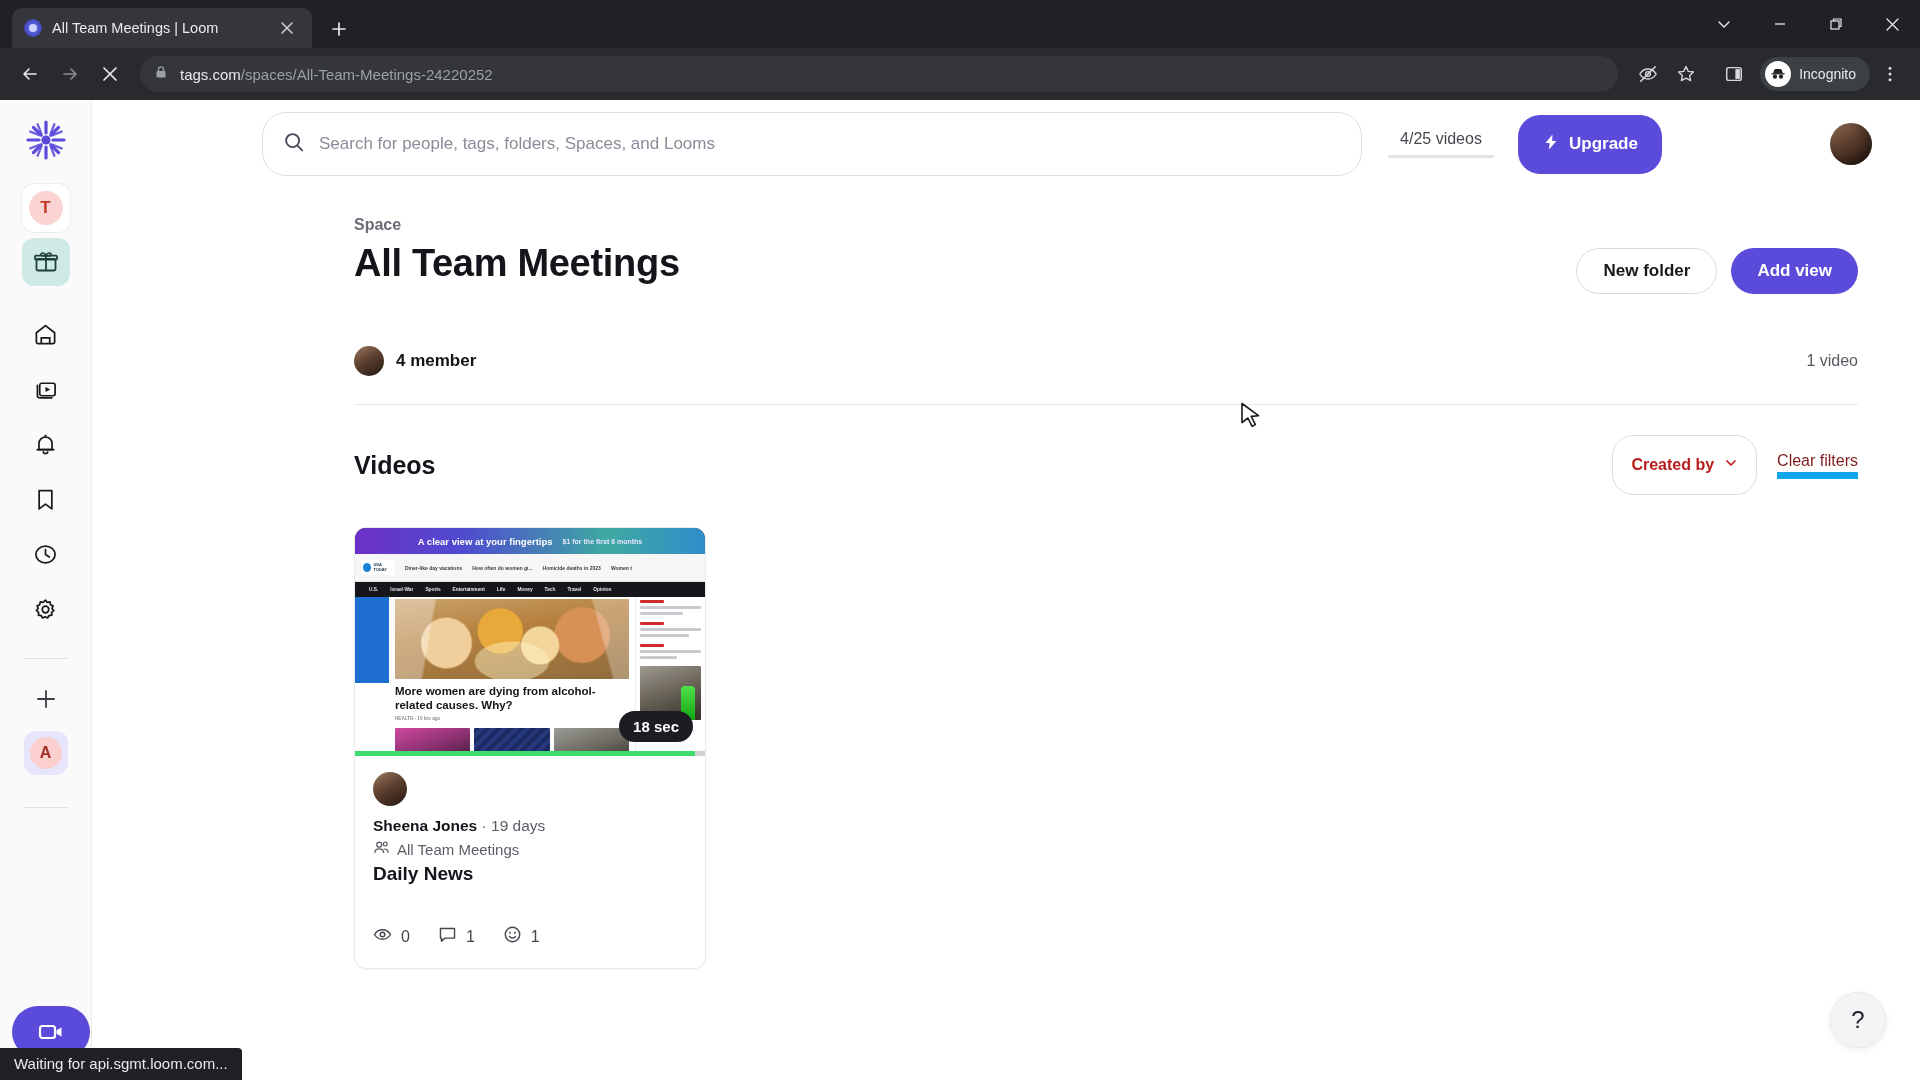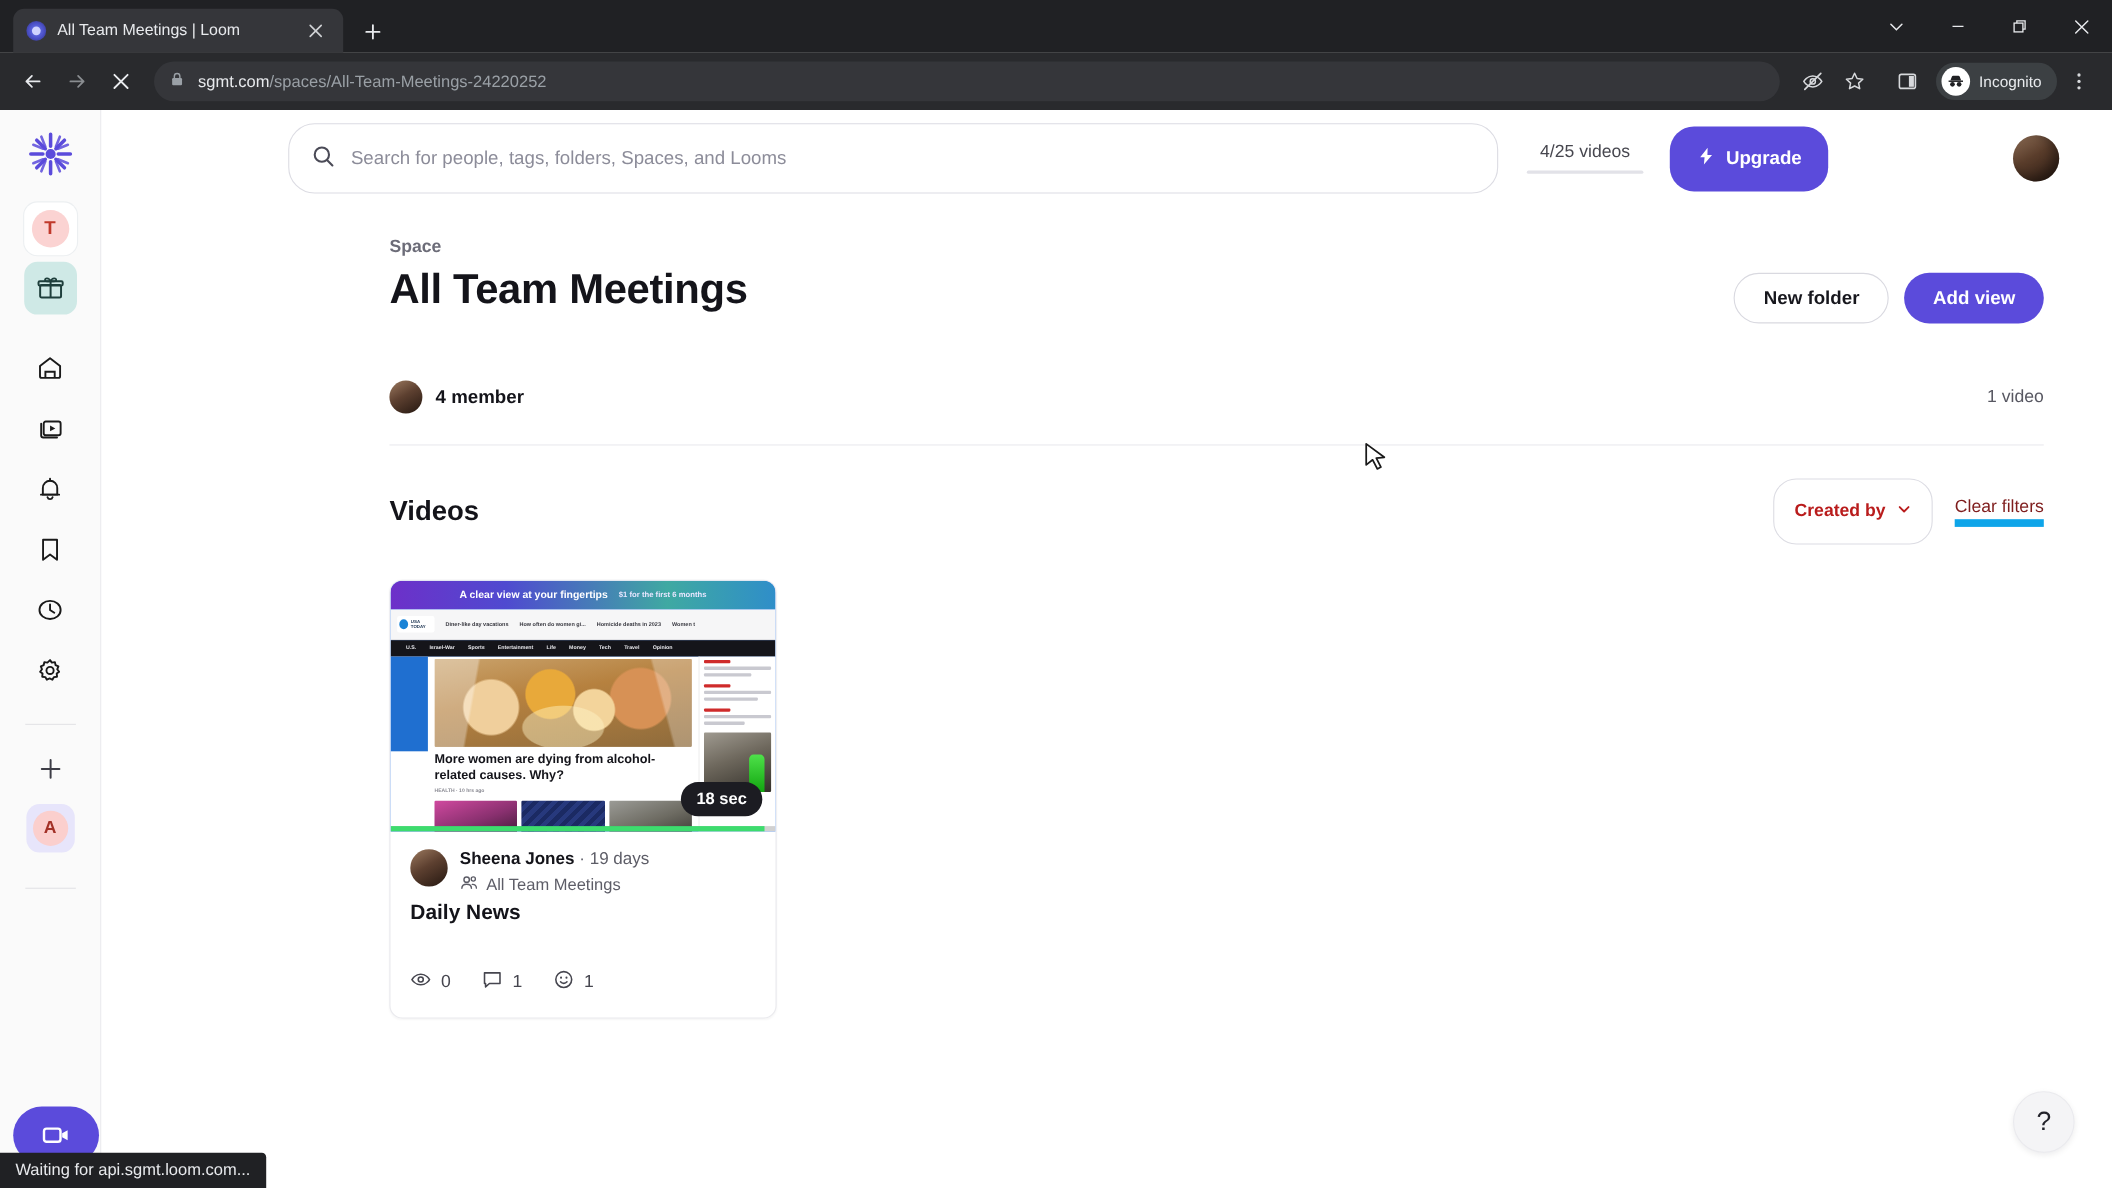--- a/index.html
+++ b/index.html
@@ -371,7 +371,7 @@
             <path d="M4.5 6V4.3a2.5 2.5 0 015 0V6" stroke="#9aa0a6" stroke-width="1.3" fill="none"></path>
           </svg>
       </span>
-      <span class="omni-url"><b>sgmt.com</b><span>/spaces/All-Team-Meetings-24220252</span></span>
+      <span class="omni-url"><b>tags.com</b><span>/spaces/All-Team-Meetings-24220252</span></span>
     </div>
     <div class="tb-icons">
       <div class="tb-ic">

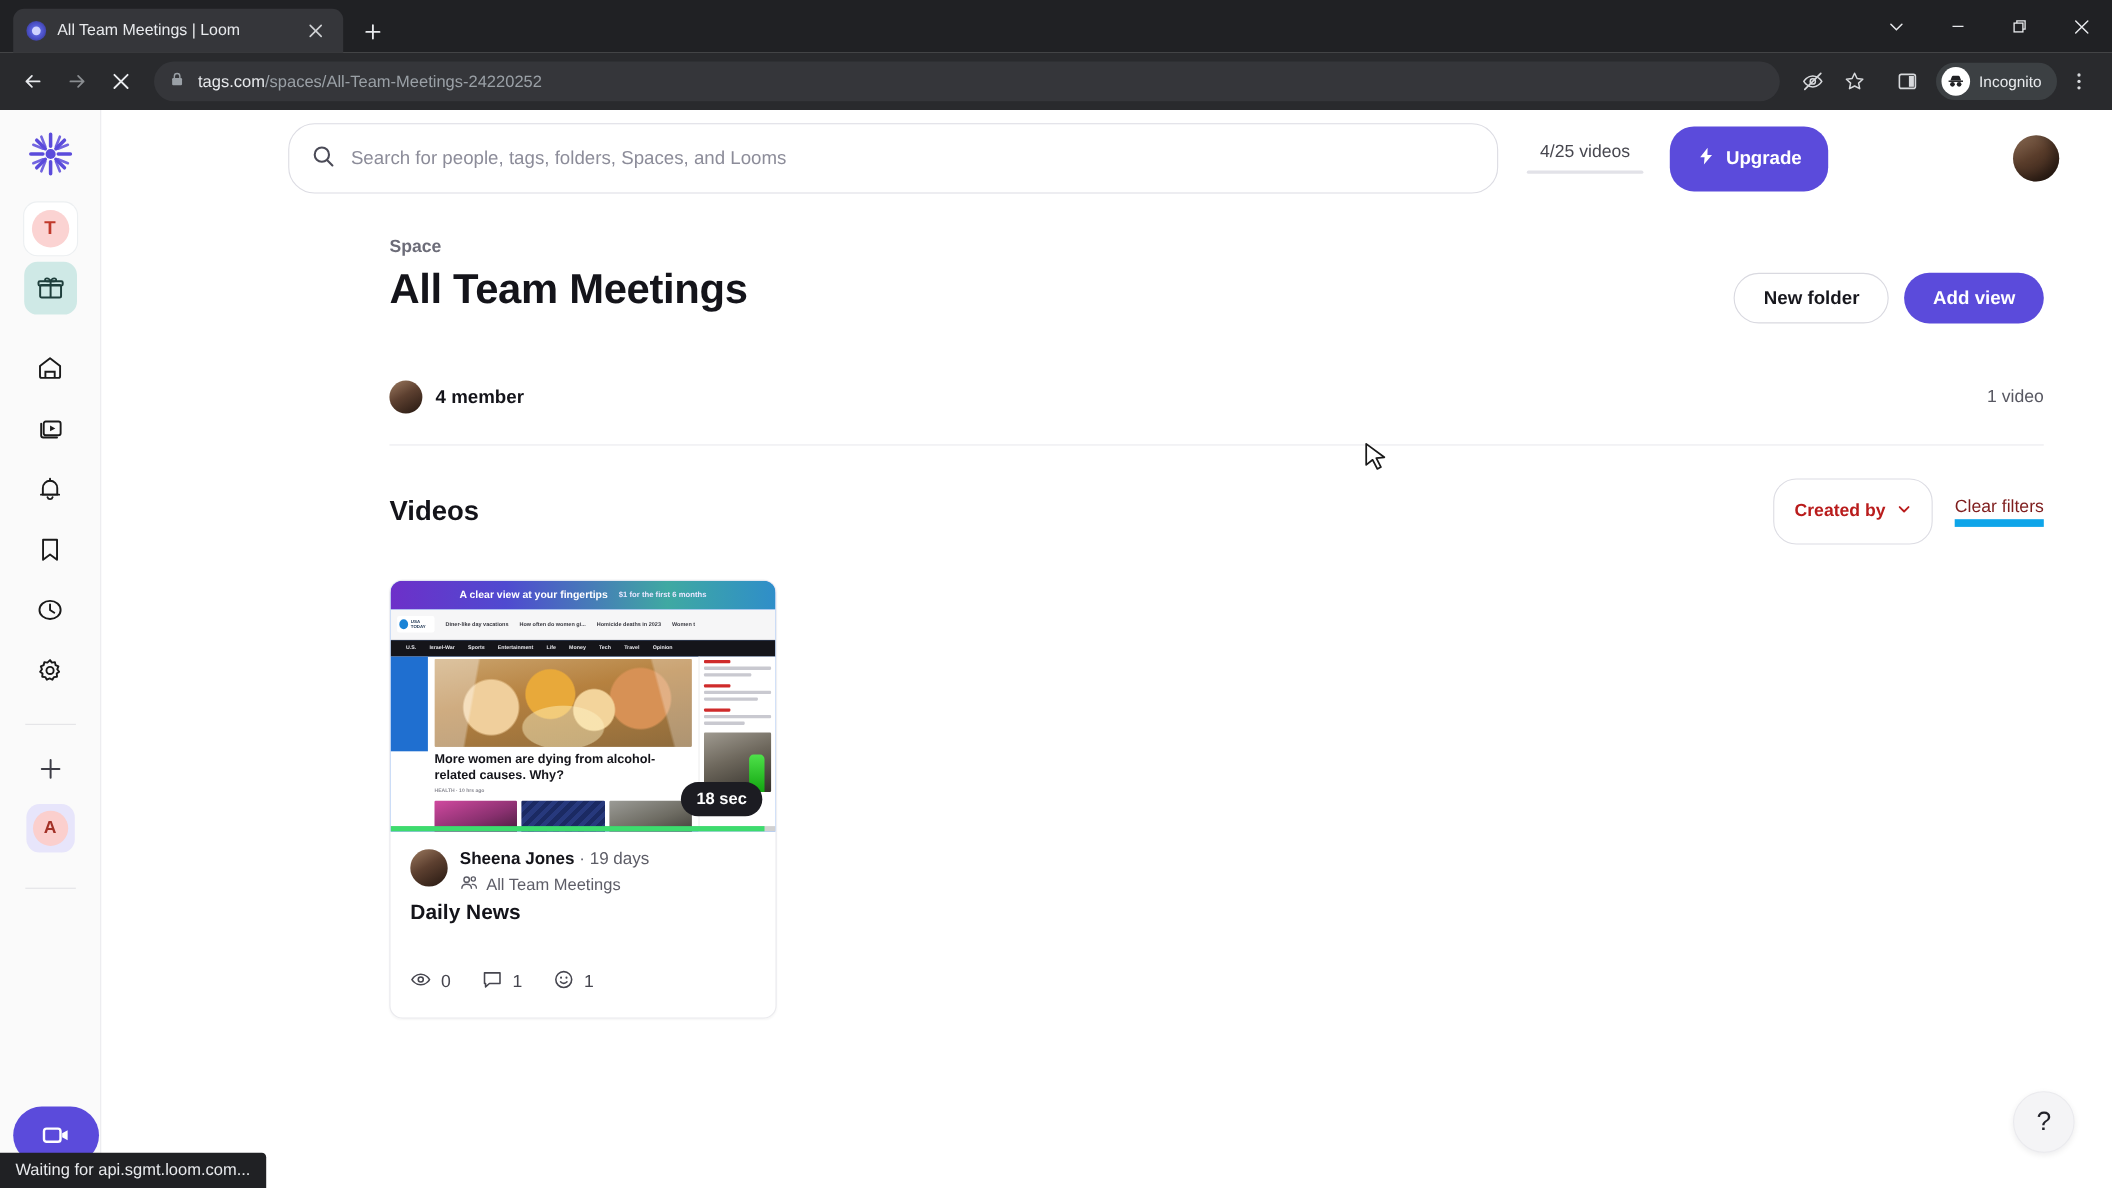--- a/index.html
+++ b/index.html
@@ -199,7 +199,7 @@
     width: 352px; border: 1px solid #eaeaee; border-radius: 12px; overflow: hidden;
     background: #fff; box-shadow: 0 1px 2px rgba(16,16,30,.04);
   }
-  .thumb { height: 228px; position: relative; overflow: hidden; background: #3b82f6; }
+  .thumb { height: 228px; position: relative; overflow: hidden; background: #0f172a; }
   .thumb-banner {
     height: 26px; background: linear-gradient(90deg,#6d30c9 0%,#4f4ad0 30%,#3fa9a2 72%,#2f8ec9 100%);
     display: flex; align-items: center; justify-content: center; gap: 10px;

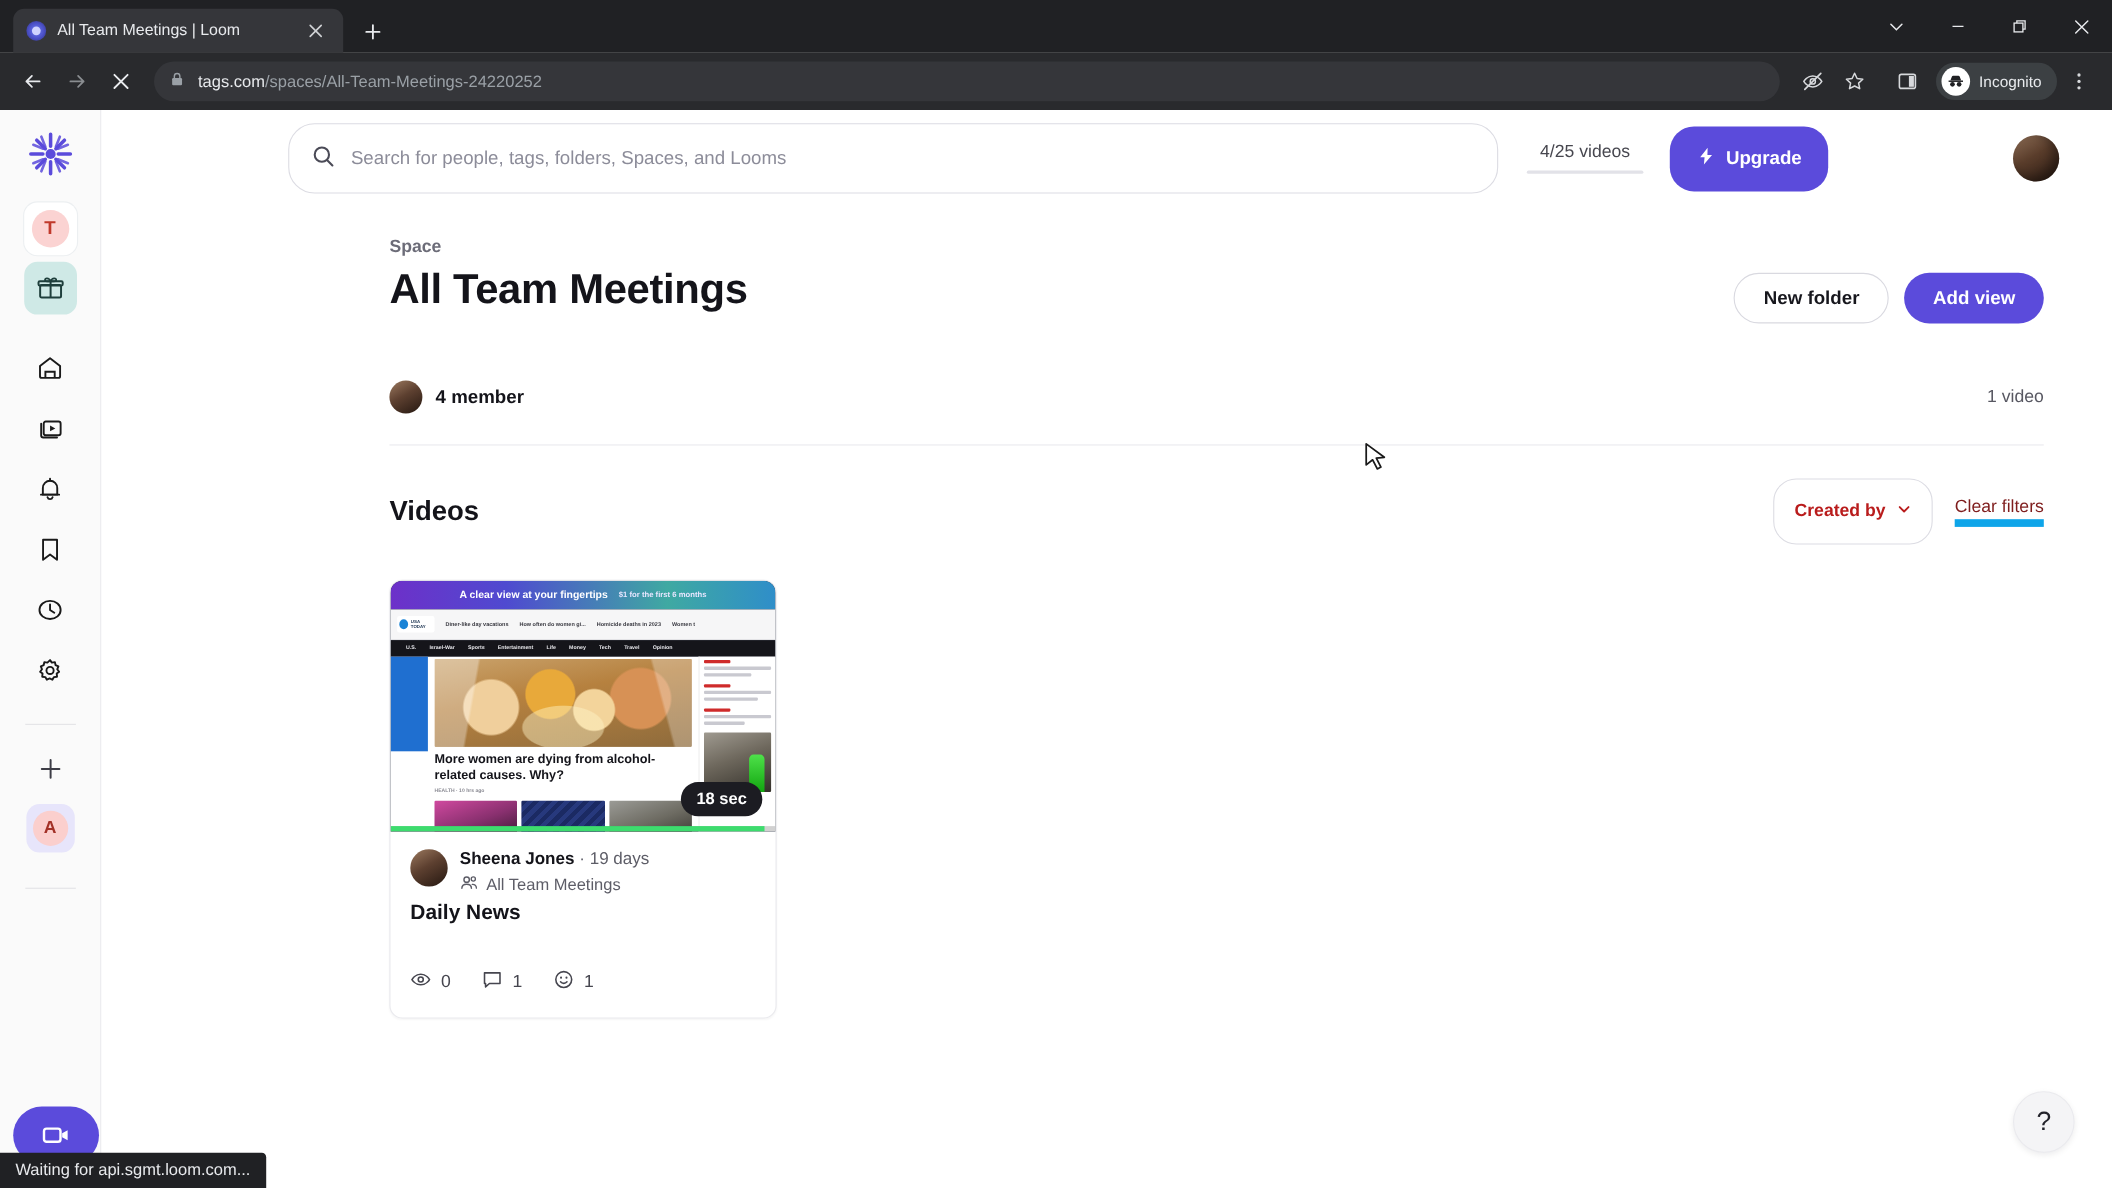--- a/index.html
+++ b/index.html
@@ -273,7 +273,7 @@
   .progress-strip i { display: block; height: 100%; width: 97%; background: #3ddc6e; }
 
   .card-body { padding: 16px 18px 0 18px; }
-  .author-row { display: flex; align-items: flex-start; gap: 11px; }
+  .author-row { display: flex; align-items: flex-start; gap: 11px; flex-direction: column; }
   .author-av {
     width: 34px; height: 34px; border-radius: 50%; flex: none;
     background: linear-gradient(150deg,#9c7a60 0%,#5d4030 45%,#241710 100%);

